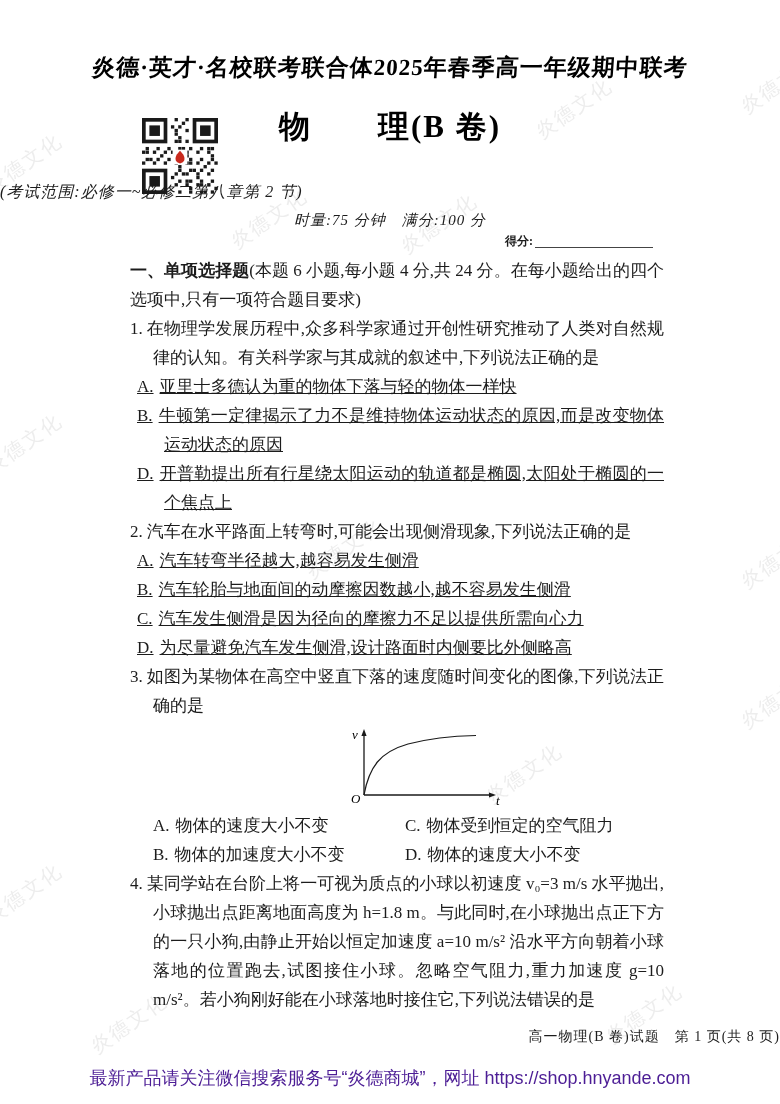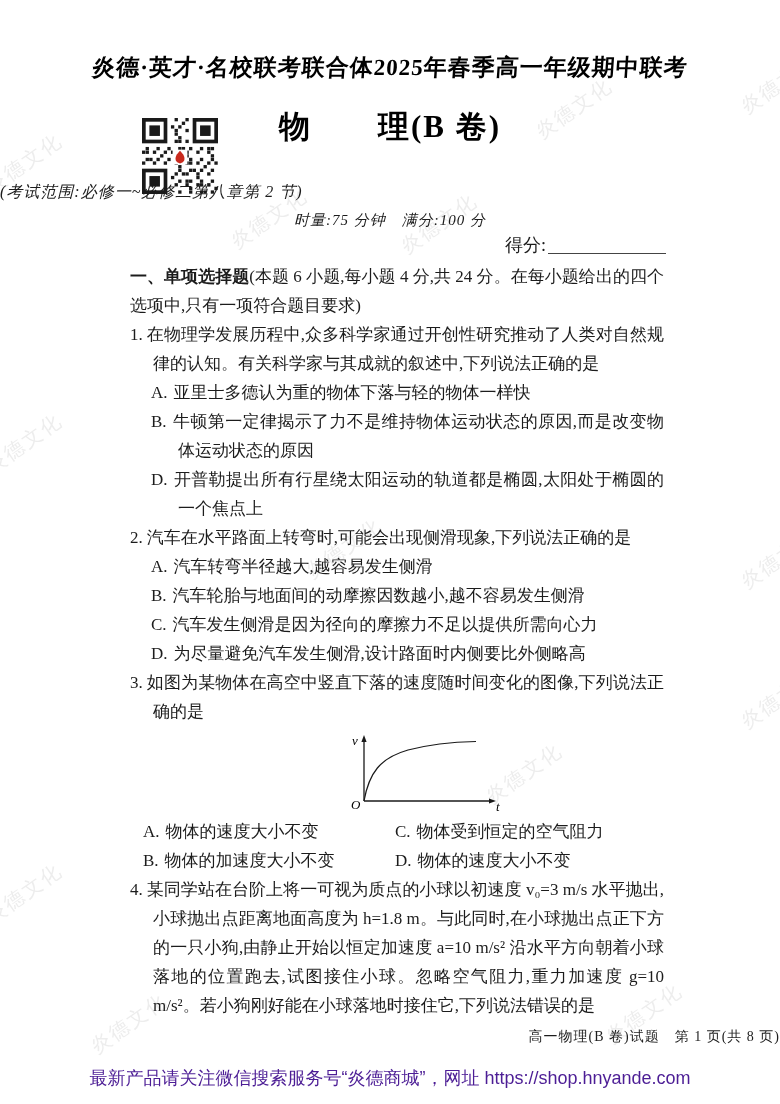--- a/index.html
+++ b/index.html
@@ -40,7 +40,7 @@
   }
   .score-row {
     position:absolute; top:233px; left:505px;
-    font-size:18px; font-weight:normal;
+    font-size:12px; font-weight:bold;
   }
   .score-line {
     display:inline-block; width:118px; height:1px;

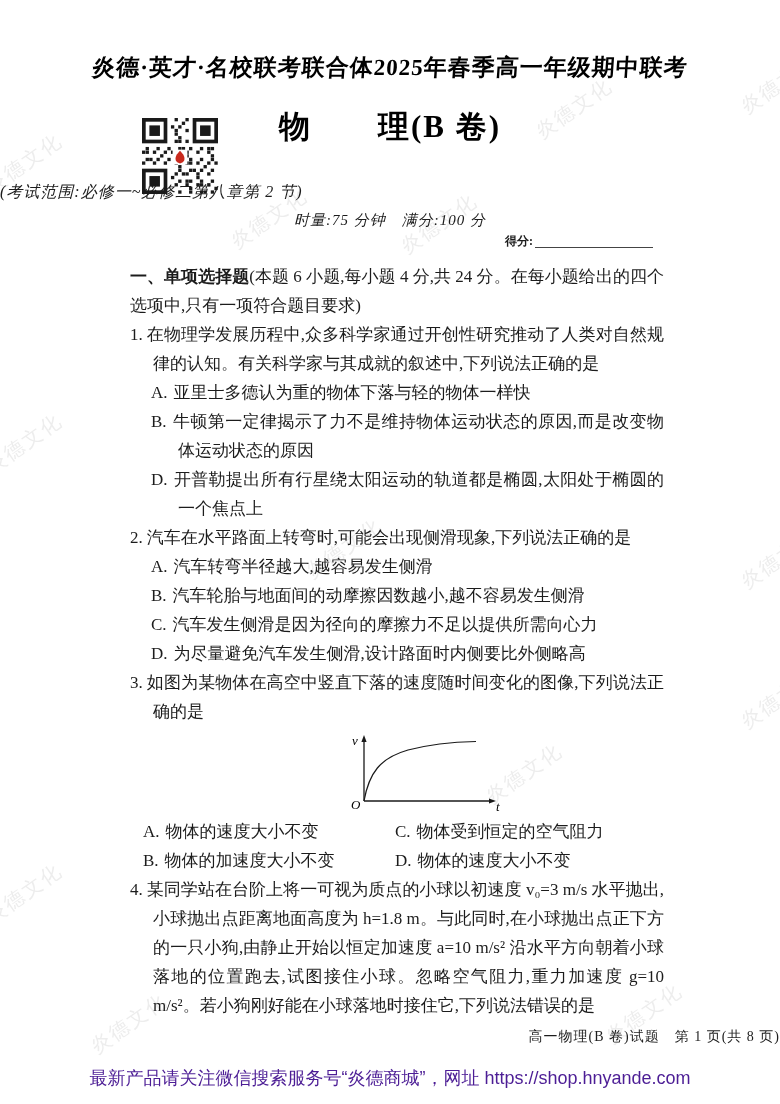--- a/index.html
+++ b/index.html
@@ -48,7 +48,7 @@
   }
   
   .main {
-    position:absolute; left:130px; top:262px; width:534px;
+    position:absolute; left:130px; top:256px; width:534px;
     font-size:17px; line-height:29px; text-align:justify;
   }
   .sec-head b { font-weight:bold; }

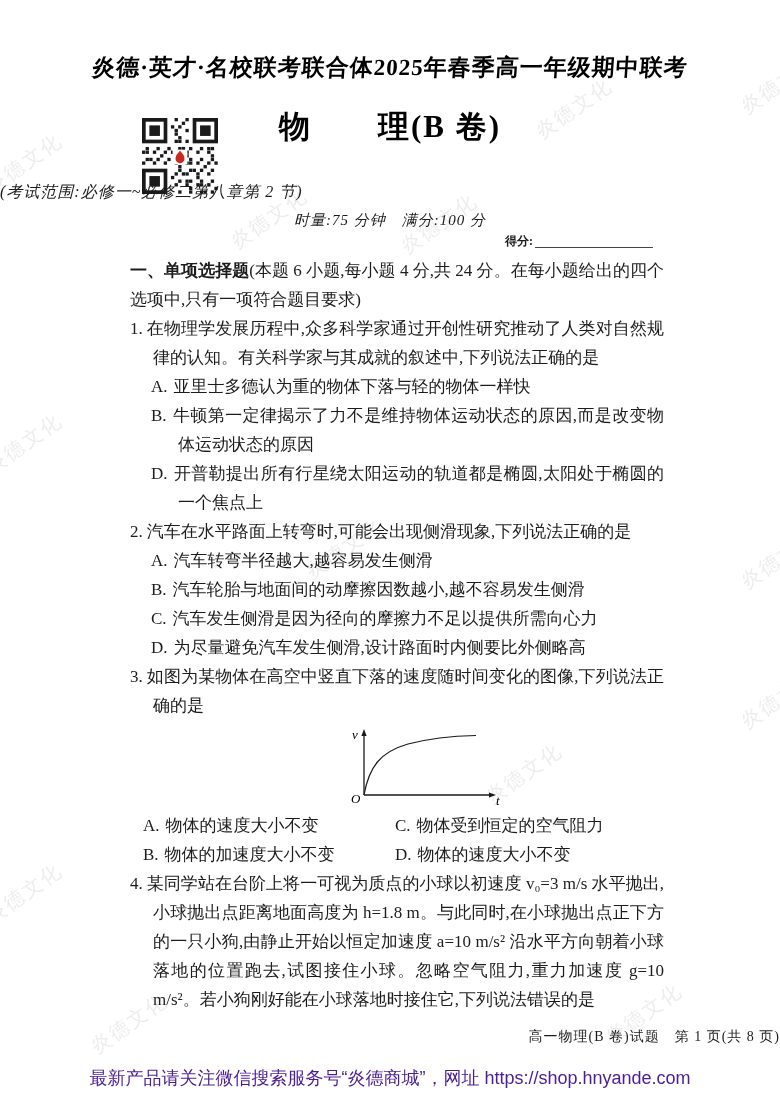--- a/index.html
+++ b/index.html
@@ -54,7 +54,7 @@
   .sec-head b { font-weight:bold; }
   .stem { padding-left:23px; text-indent:-23px; }
   .qnum { margin-right:4px; }
-  .options { margin-left:21px; }
+  .options { margin-left:7px;text-decoration:underline; }
   .option { padding-left:27px; text-indent:-27px; }
   .opt-label { margin-right:6px; }
   .options-2col { margin-left:13px; display:grid; grid-template-columns:252px 1fr; }

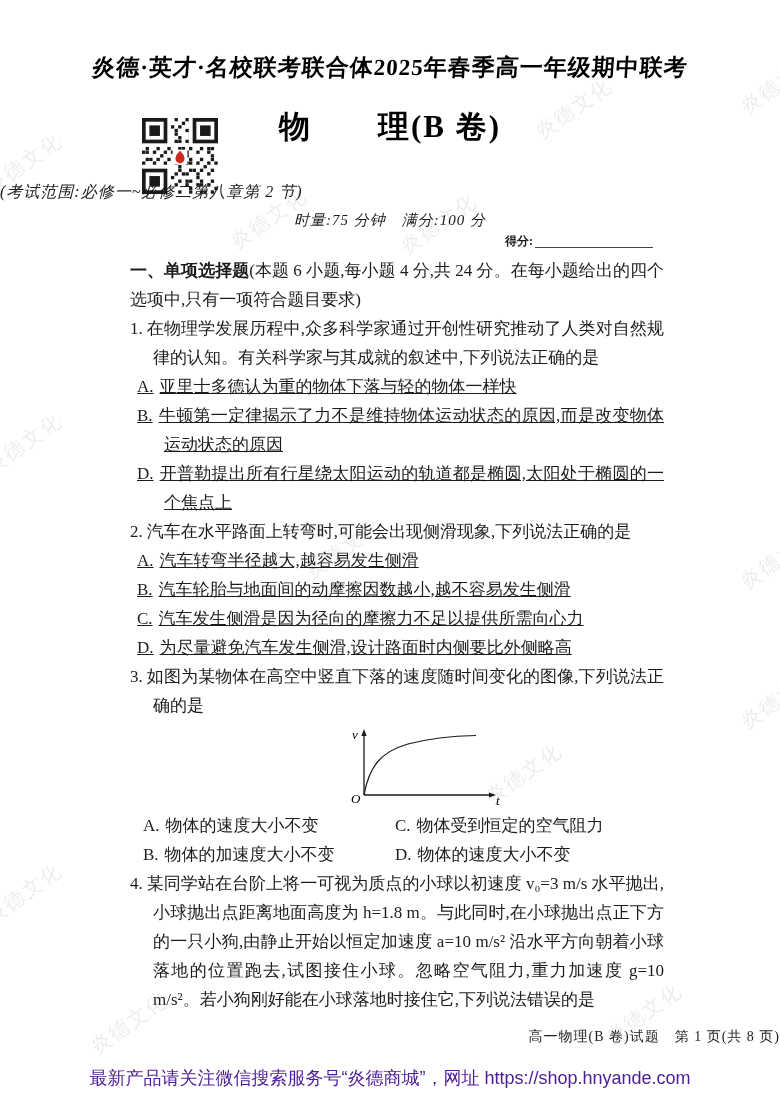--- a/index.html
+++ b/index.html
@@ -57,7 +57,7 @@
   .options { margin-left:7px;text-decoration:underline; }
   .option { padding-left:27px; text-indent:-27px; }
   .opt-label { margin-right:6px; }
-  .options-2col { margin-left:13px; display:grid; grid-template-columns:252px 1fr; }
+  .options-2col { margin-left:23px; display:grid; grid-template-columns:252px 1fr; }
   .options-2col .option { padding-left:0; text-indent:0; }
   
   .figure-wrap { margin:5px 0 6px 206px; height:80px; }

